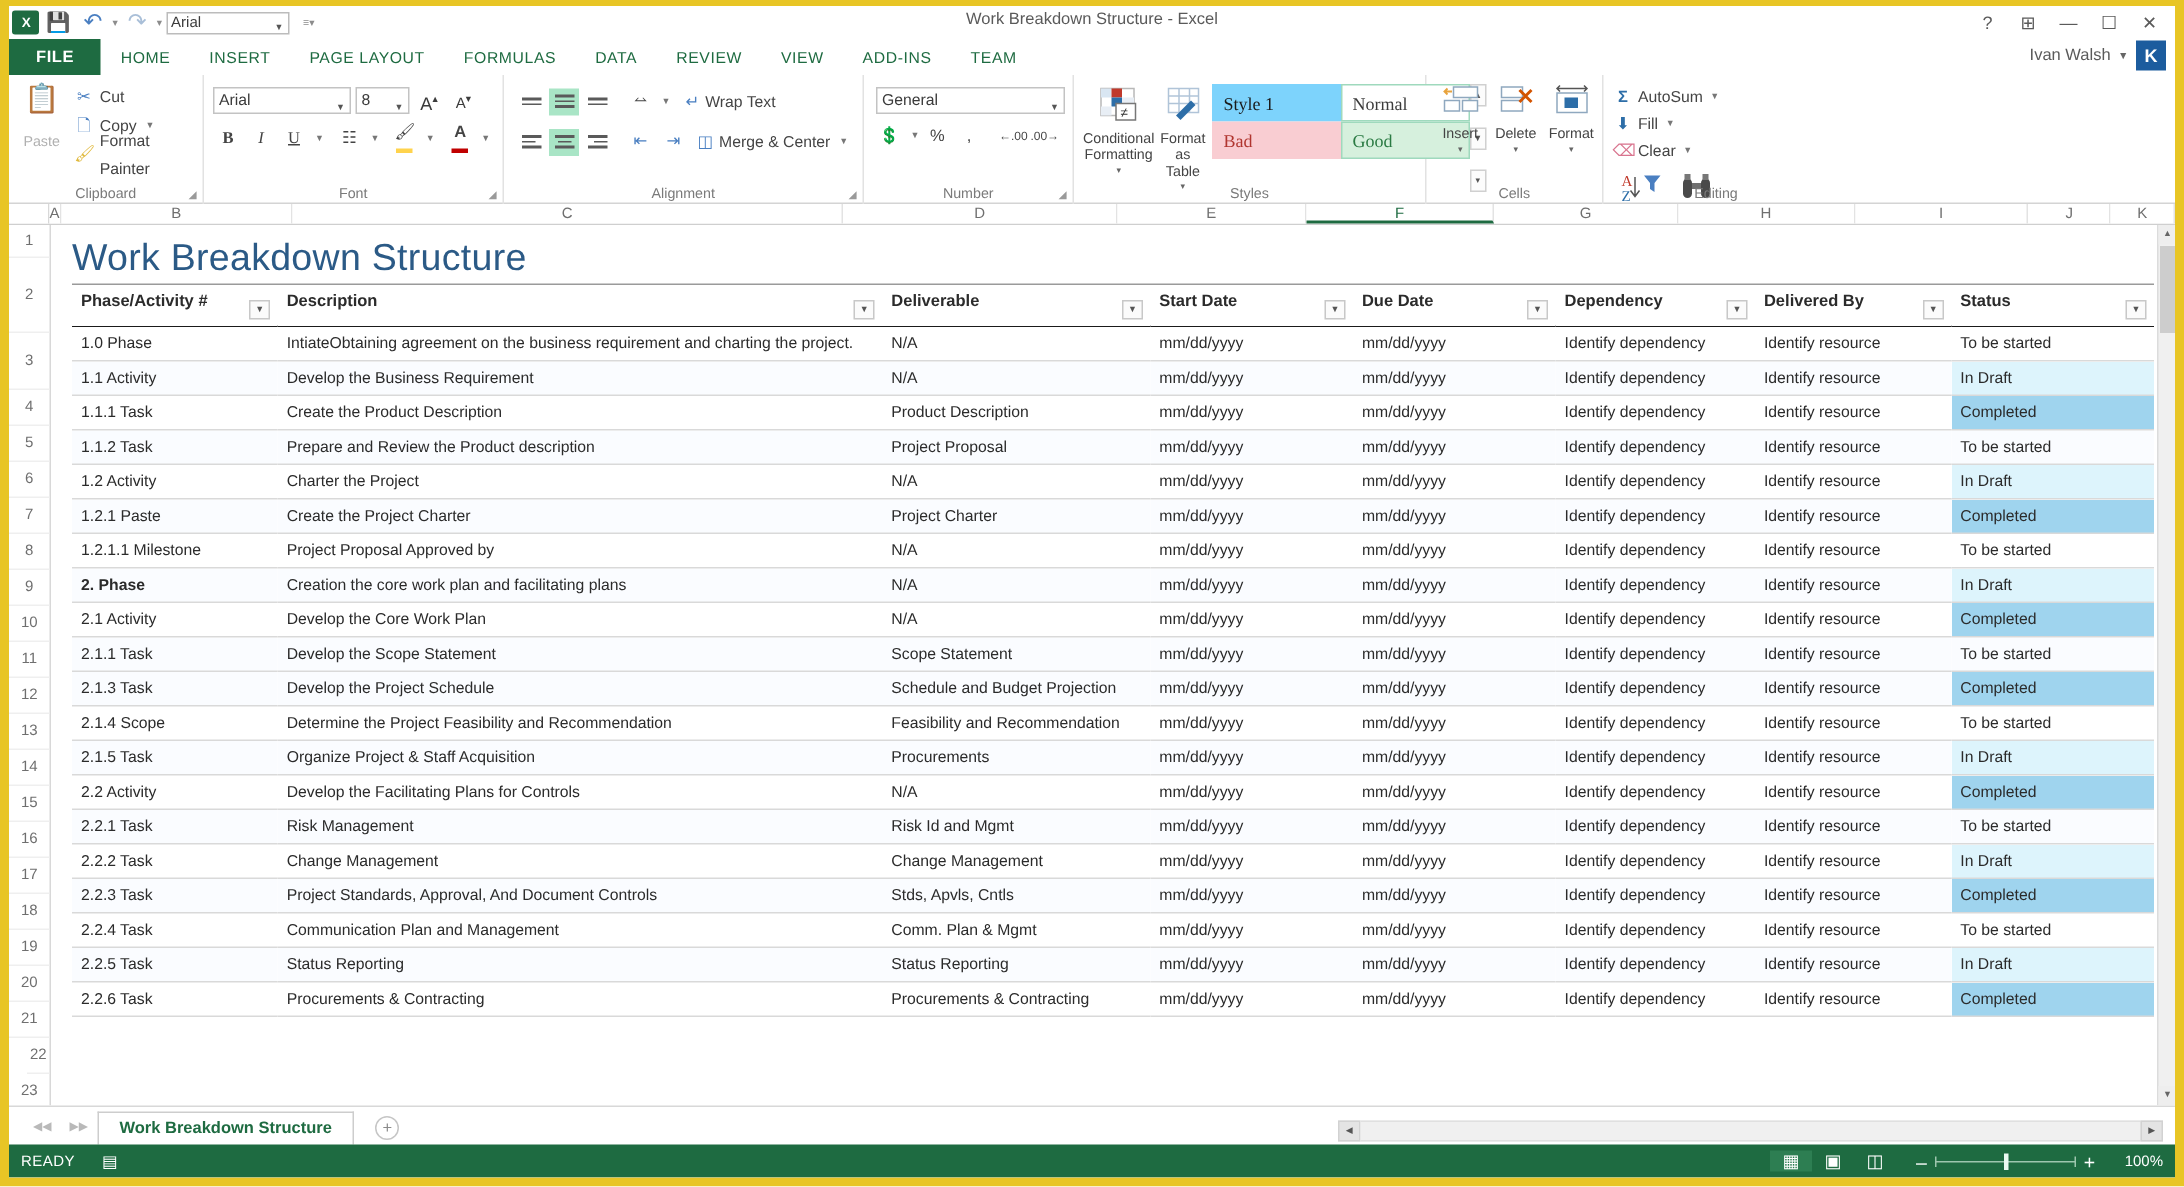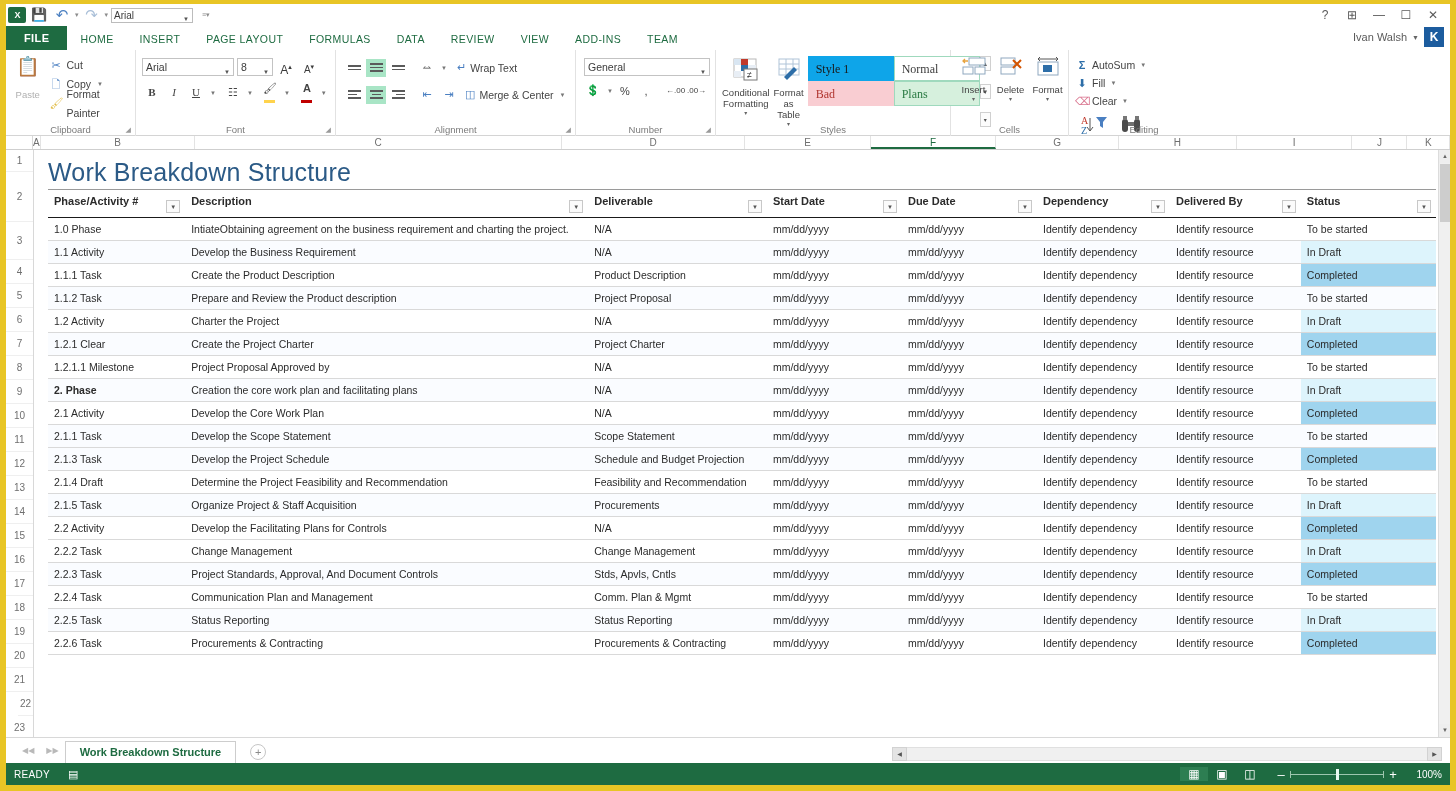--- a/index.html
+++ b/index.html
@@ -274,6 +274,7 @@
       </div>
       <span class="qat-tiny" style="margin-left:6px">≡▾</span>
     </div>
+    <div class="title-center">Work Breakdown Structure - Excel</div>
     <div class="win-ctrls">
       <div class="win-btn">?</div>
       <div class="win-btn">⊞</div>

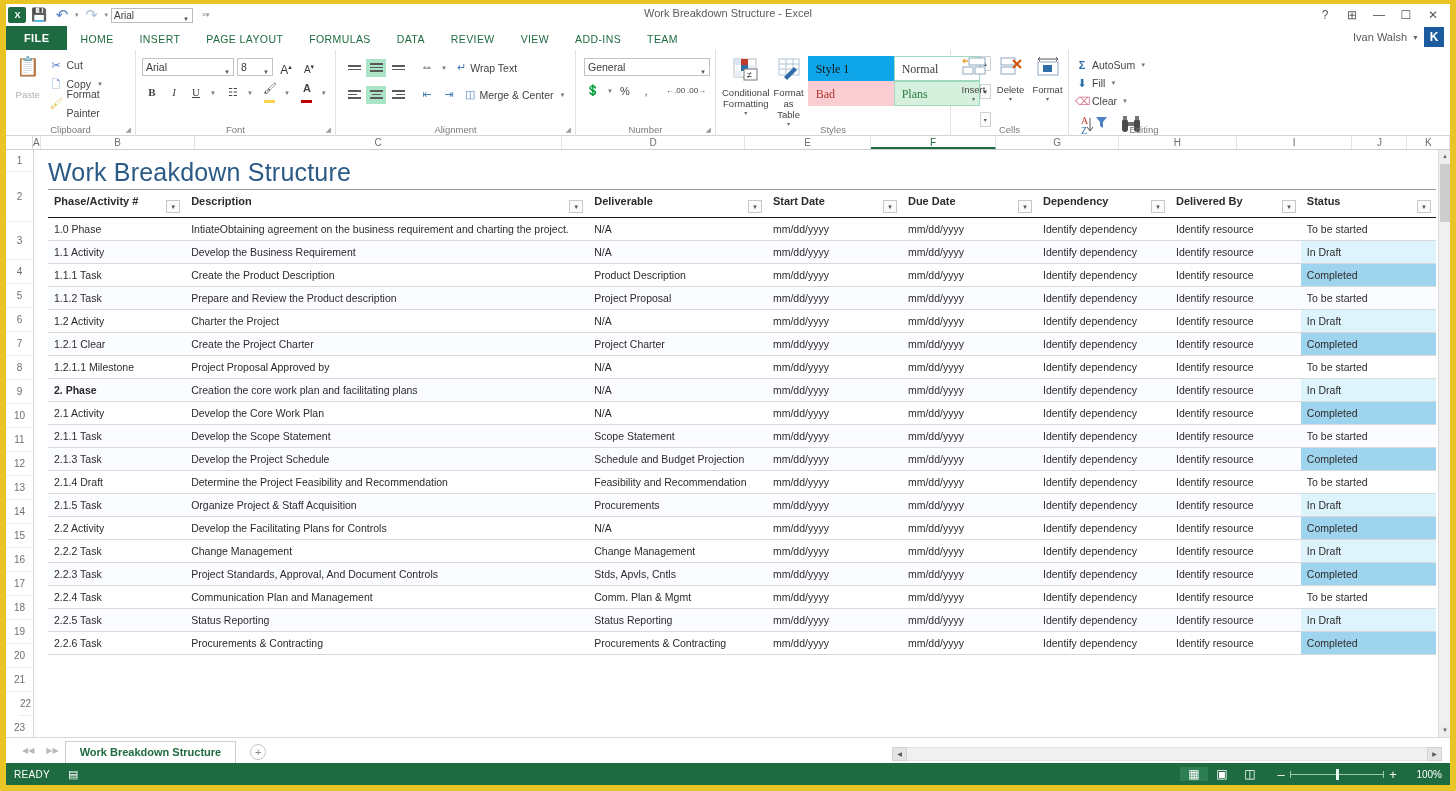--- a/index.html
+++ b/index.html
@@ -135,7 +135,7 @@
     height:25px; line-height:25px; padding-left:7px; font-size:12px;
     font-family:"Liberation Serif", serif; border:1px solid transparent;
   }
-  .s-style1 { background:#0ea5e9; color:#1a1a1a; }
+  .s-style1 { background:#7dd3fc; color:#1a1a1a; }
   .s-bad { background:#f9cdd2; color:#b0352f; }
   .s-normal { background:#fff; color:#3b3b3b; border:1px solid #9fd9bd; }
   .s-good { background:#d6f0dd; color:#2a7a43; border:1px solid #9fd9bd; }

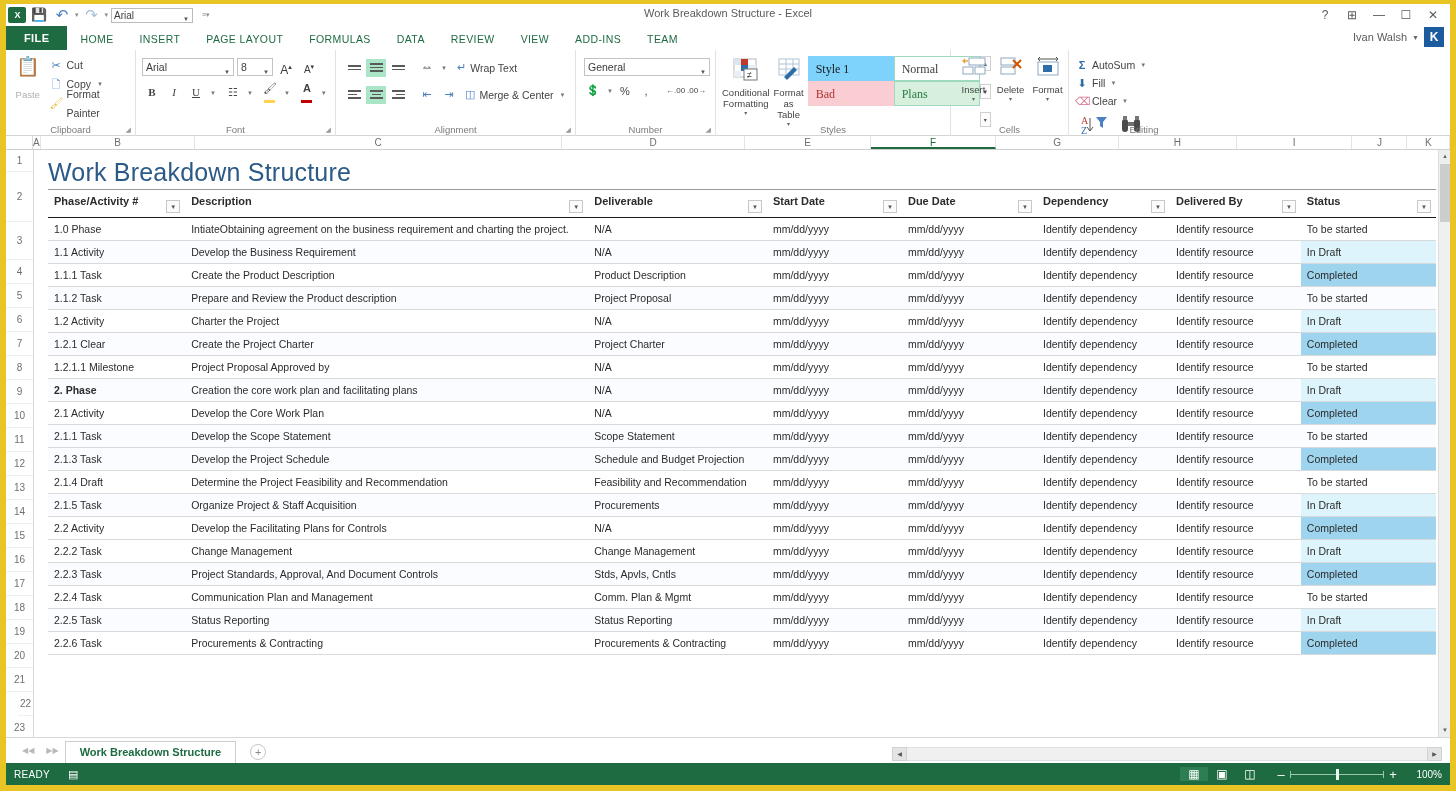--- a/index.html
+++ b/index.html
@@ -477,7 +477,7 @@
           </div>
           <div class="scol">
             <div class="scell s-normal">Normal</div>
-            <div class="scell s-good">Plans</div>
+            <div class="scell s-good">Good</div>
           </div>
           <div class="sscroll">
             <div class="sarr">▲</div>

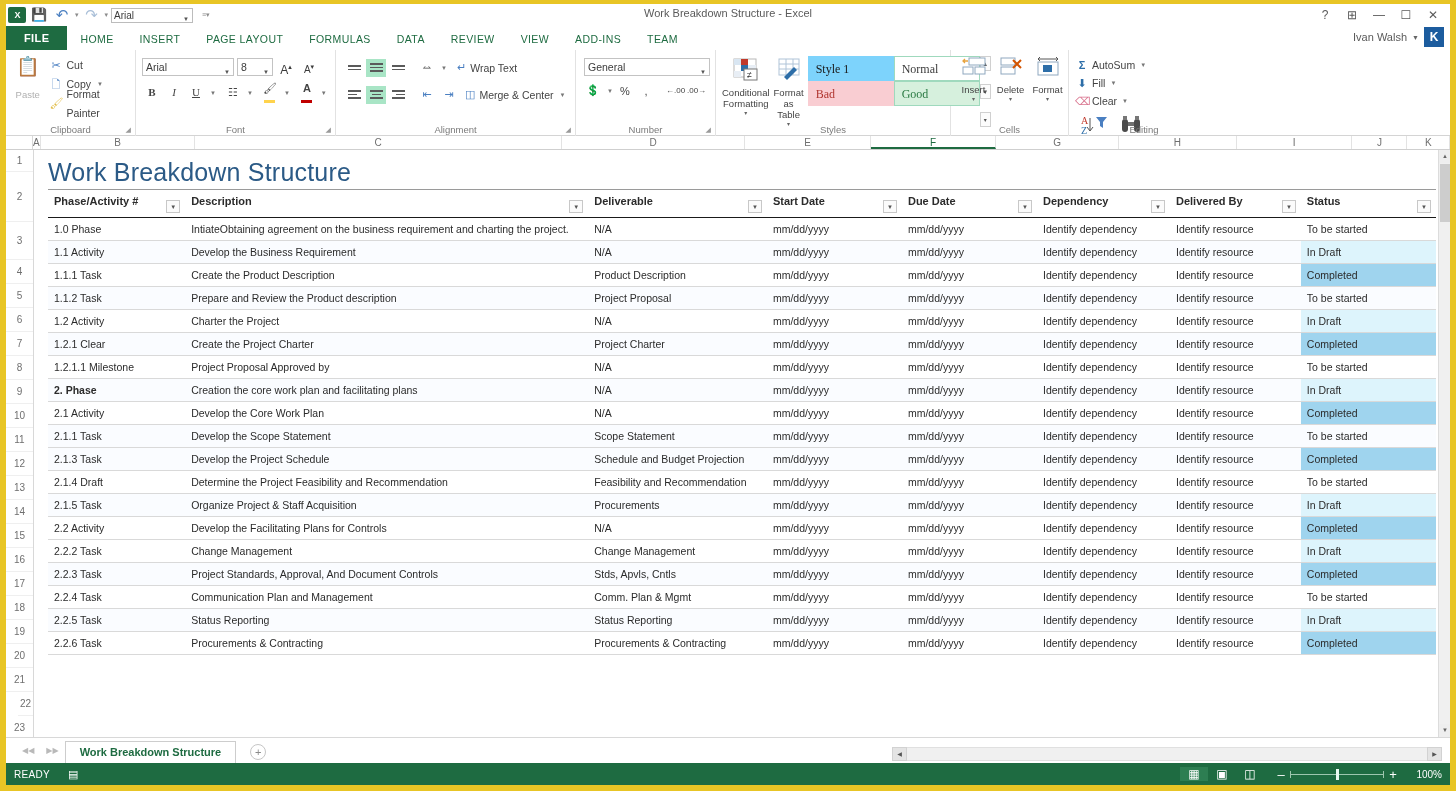--- a/index.html
+++ b/index.html
@@ -694,7 +694,7 @@
                 <td class="status st-draft">In Draft</td>
               </tr>
               <tr class="alt">
-                <td>1.2.1 Clear</td>
+                <td>1.2.1 Paste</td>
                 <td>Create the Project Charter</td>
                 <td>Project Charter</td>
                 <td>mm/dd/yyyy</td>

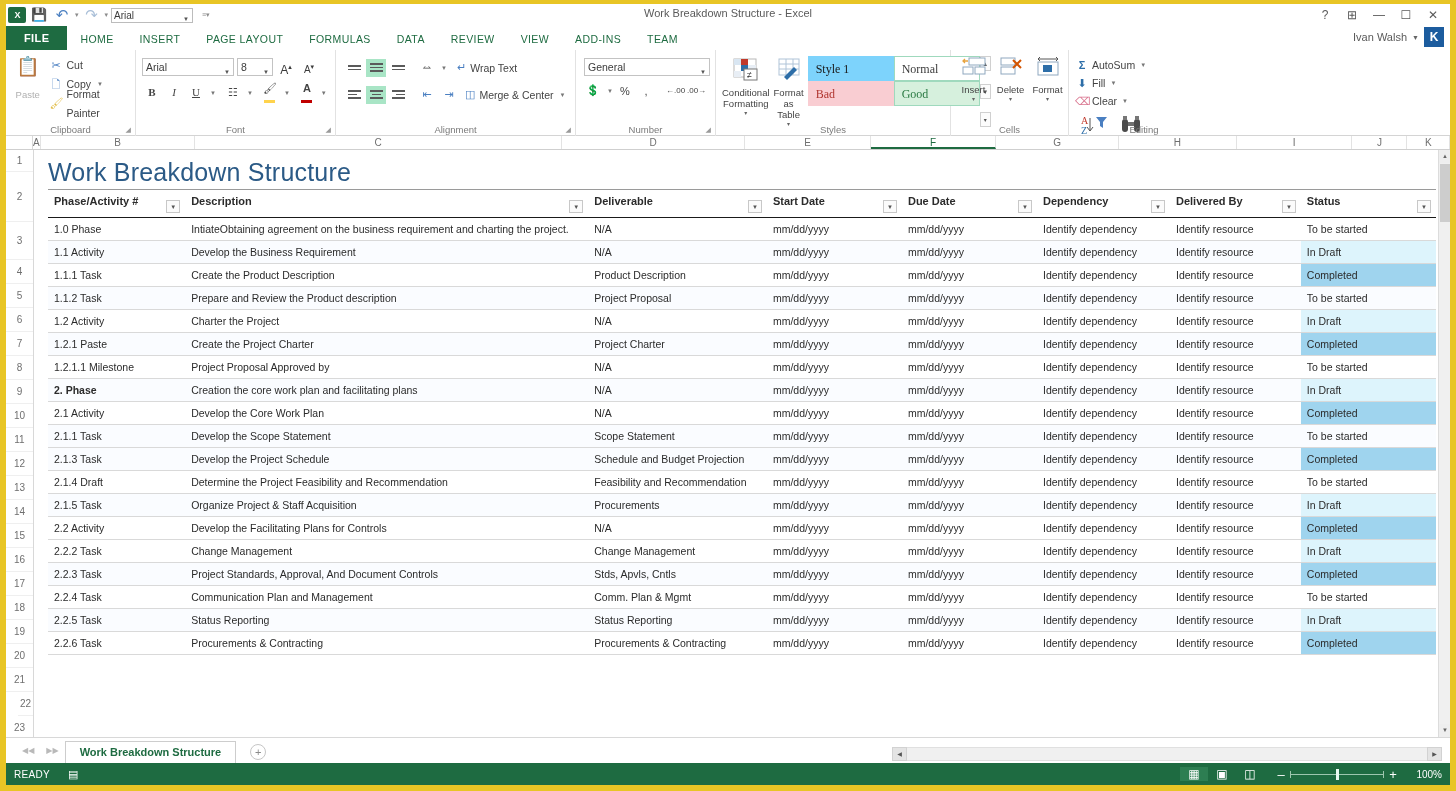--- a/index.html
+++ b/index.html
@@ -754,7 +754,7 @@
                 <td class="status st-done">Completed</td>
               </tr>
               <tr>
-                <td>2.1.4 Draft</td>
+                <td>2.1.4 Scope</td>
                 <td>Determine the Project Feasibility and Recommendation</td>
                 <td>Feasibility and Recommendation</td>
                 <td>mm/dd/yyyy</td>

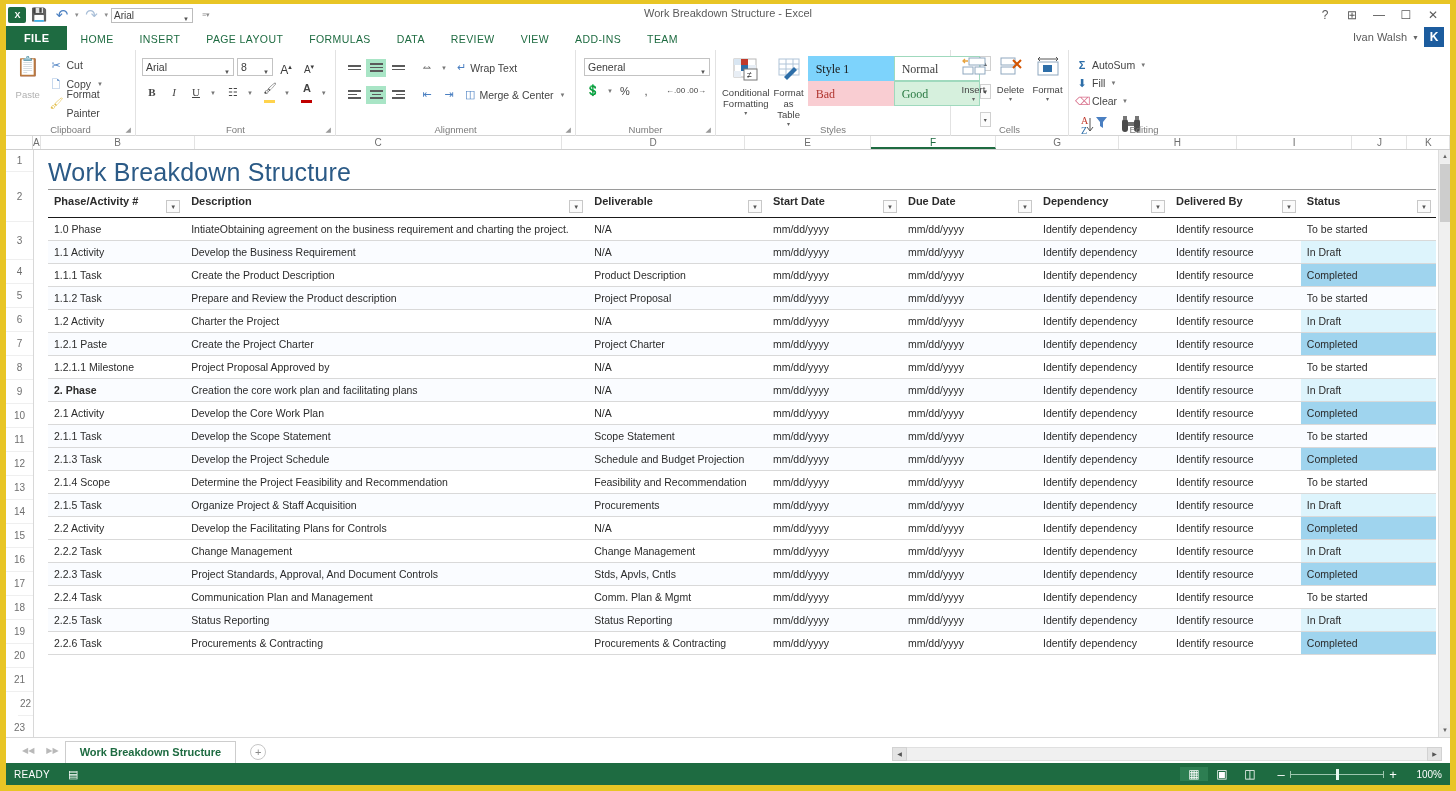--- a/index.html
+++ b/index.html
@@ -783,6 +783,16 @@
                 <td>Identify resource</td>
                 <td class="status st-done">Completed</td>
               </tr>
+              <tr class="alt">
+                <td>2.2.1 Task</td>
+                <td>Risk Management</td>
+                <td>Risk Id and Mgmt</td>
+                <td>mm/dd/yyyy</td>
+                <td>mm/dd/yyyy</td>
+                <td>Identify dependency</td>
+                <td>Identify resource</td>
+                <td class="status st-todo">To be started</td>
+              </tr>
               <tr>
                 <td>2.2.2 Task</td>
                 <td>Change Management</td>

